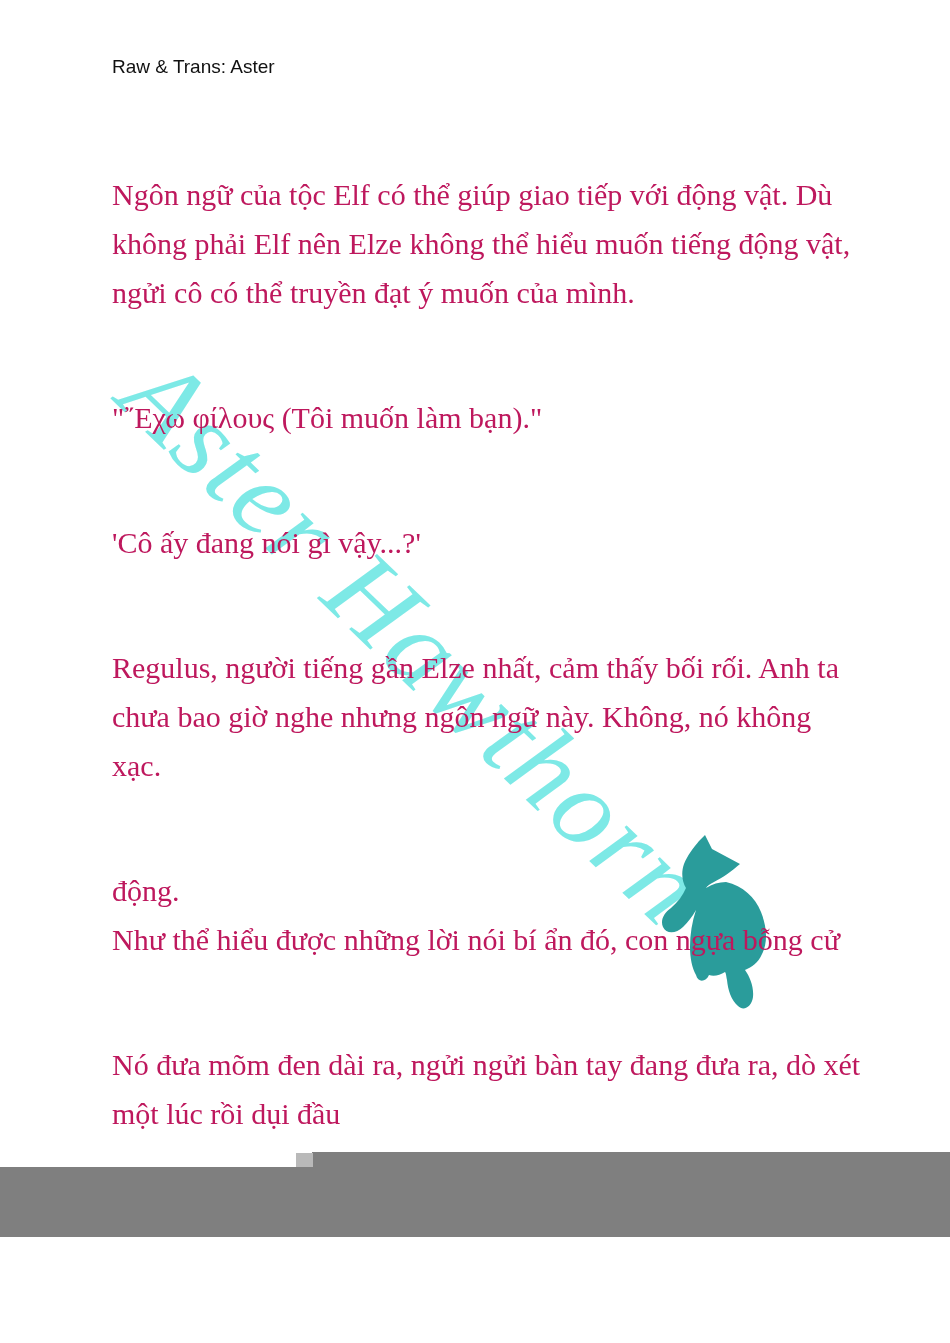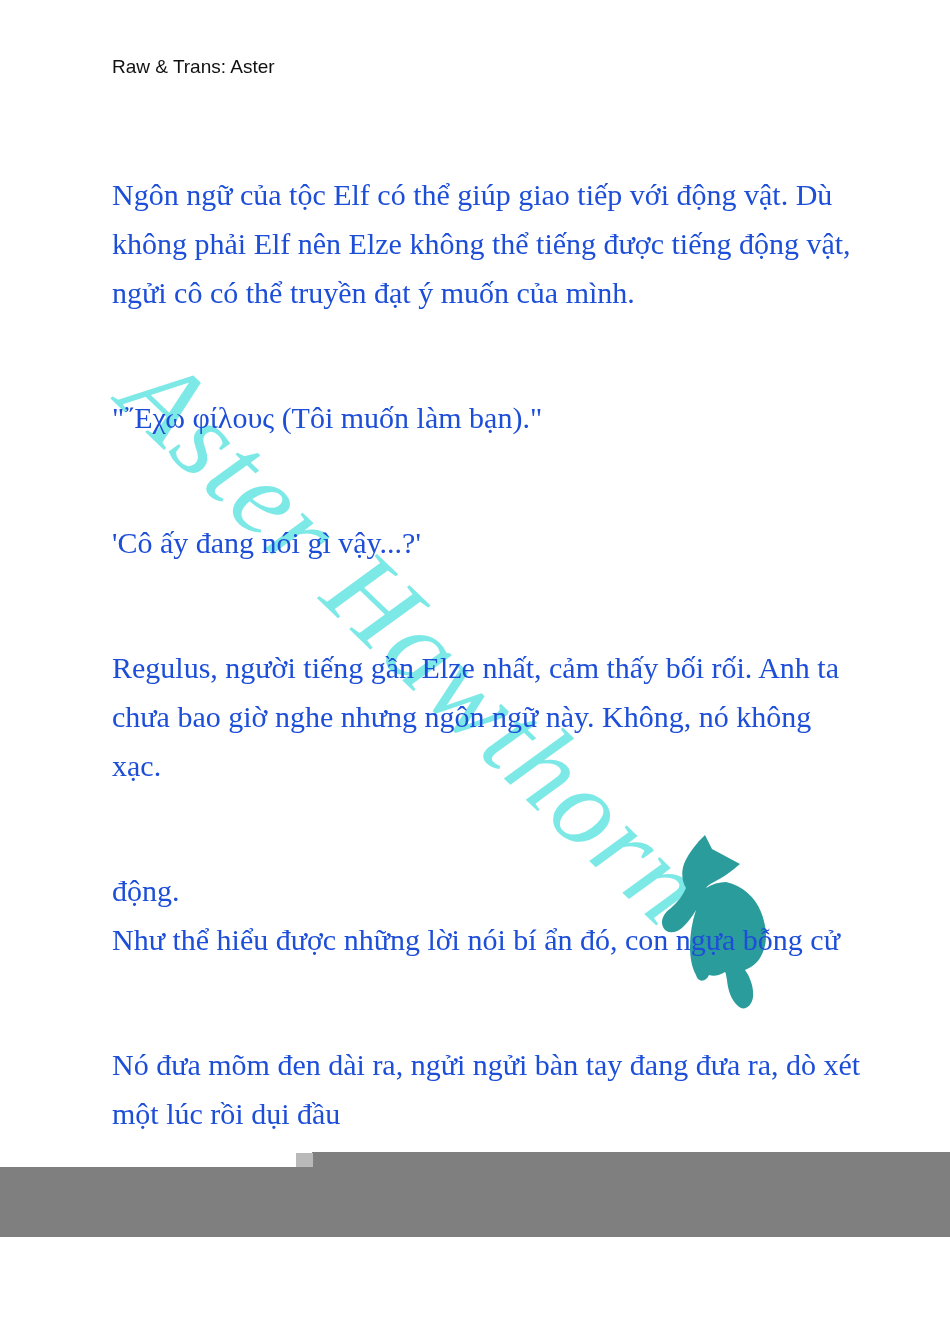--- a/index.html
+++ b/index.html
@@ -104,7 +104,7 @@
       Z" fill="#2A9C9B"></path>
   </svg>
 
-  <div class="body-text" id="paragraphs" style="color: #1d4ed8;">
+  <div class="body-text" id="paragraphs" style="color: #be185d;">
       <div class="paragraph">
         <div class="line">Ngôn ngữ của tộc Elf có thể giúp giao tiếp với động vật. Dù</div>
         <div class="line">không phải Elf nên Elze không thể tiếng được tiếng động vật,</div>

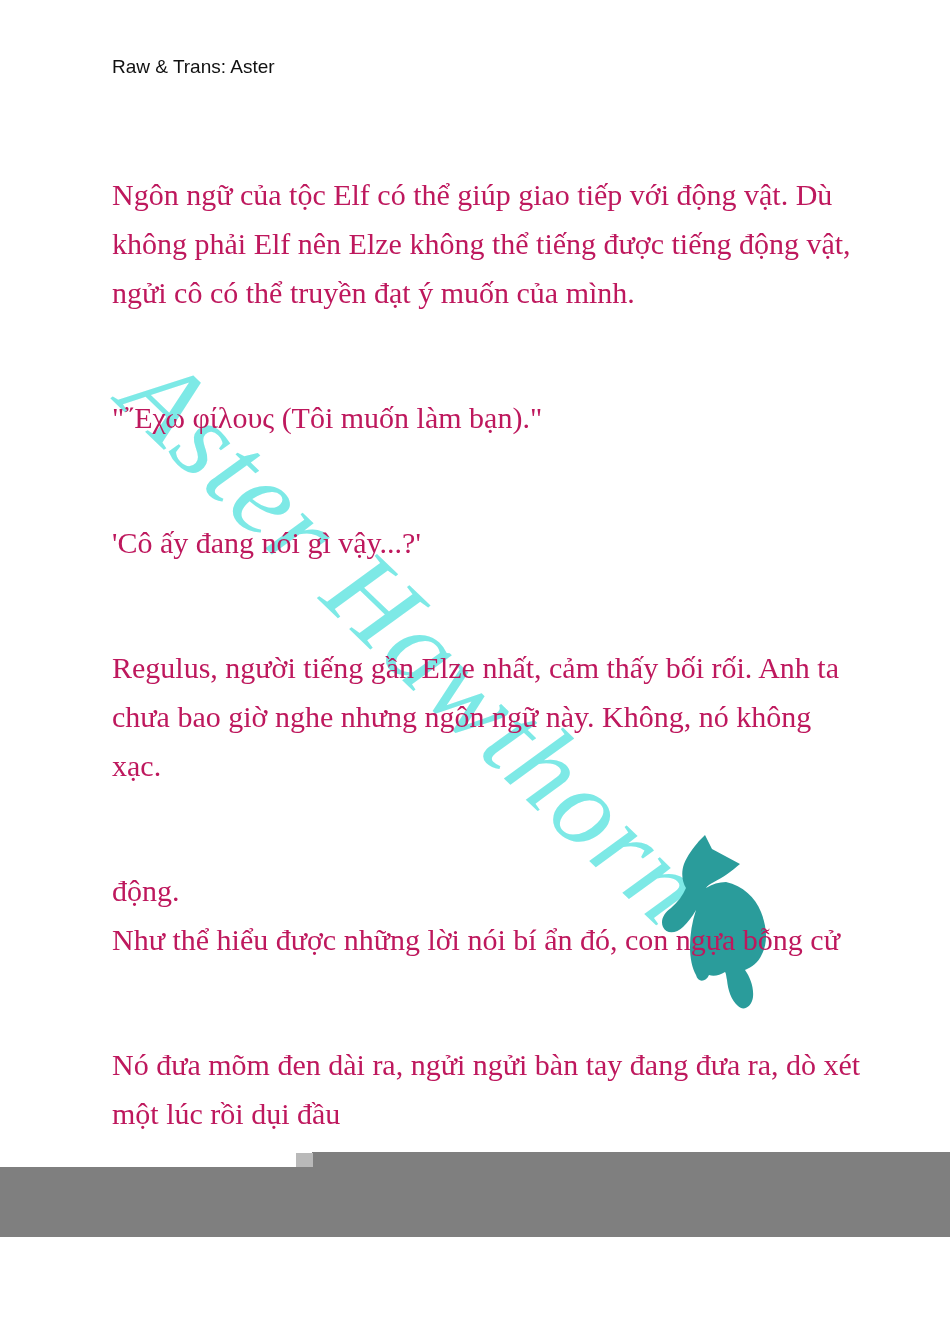--- a/index.html
+++ b/index.html
@@ -107,7 +107,7 @@
   <div class="body-text" id="paragraphs" style="color: #be185d;">
       <div class="paragraph">
         <div class="line">Ngôn ngữ của tộc Elf có thể giúp giao tiếp với động vật. Dù</div>
-        <div class="line">không phải Elf nên Elze không thể tiếng được tiếng động vật,</div>
+        <div class="line">không phải Elf nên Elze không thể hiểu muốn tiếng động vật,</div>
         <div class="line">ngửi cô có thể truyền đạt ý muốn của mình.</div>
       </div>
       <div class="paragraph">

